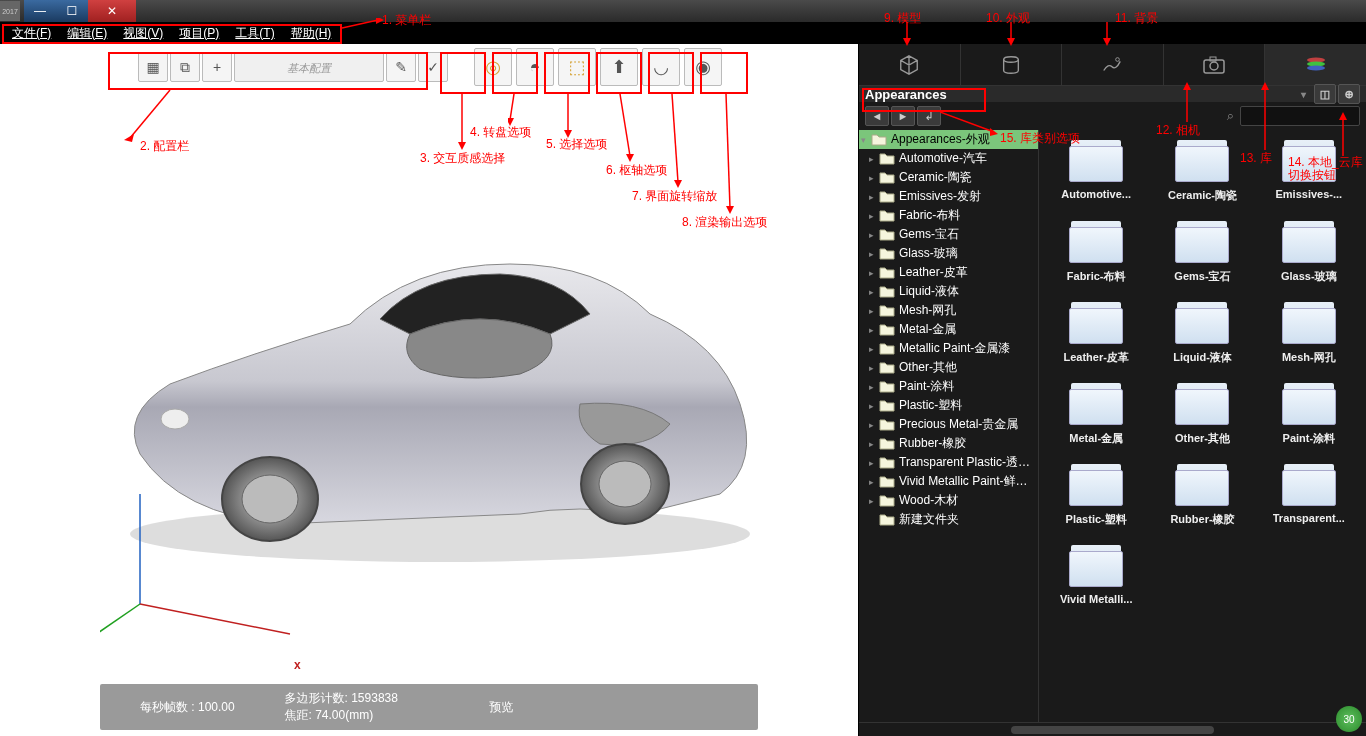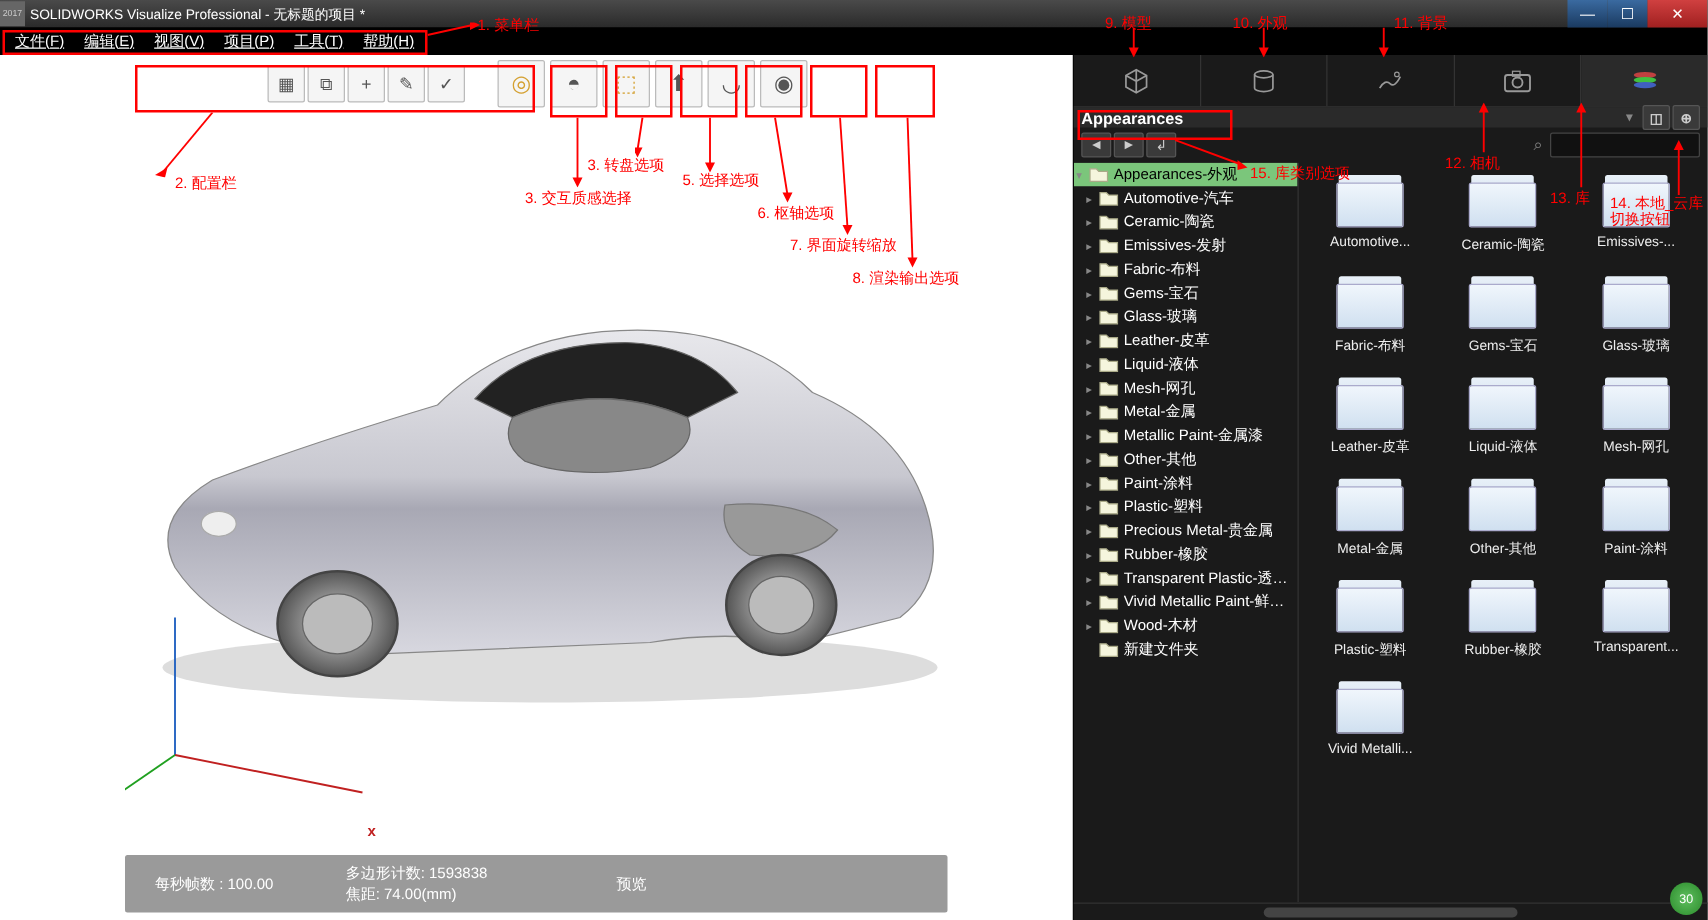--- a/index.html
+++ b/index.html
@@ -96,7 +96,6 @@
 
 <div class="title-bar">
   <div class="logo">2017</div>
-  <div class="title">SOLIDWORKS Visualize Professional - 无标题的项目 *</div>
   <div class="win-controls">
     <div class="win-btn min">—</div>
     <div class="win-btn max">☐</div>

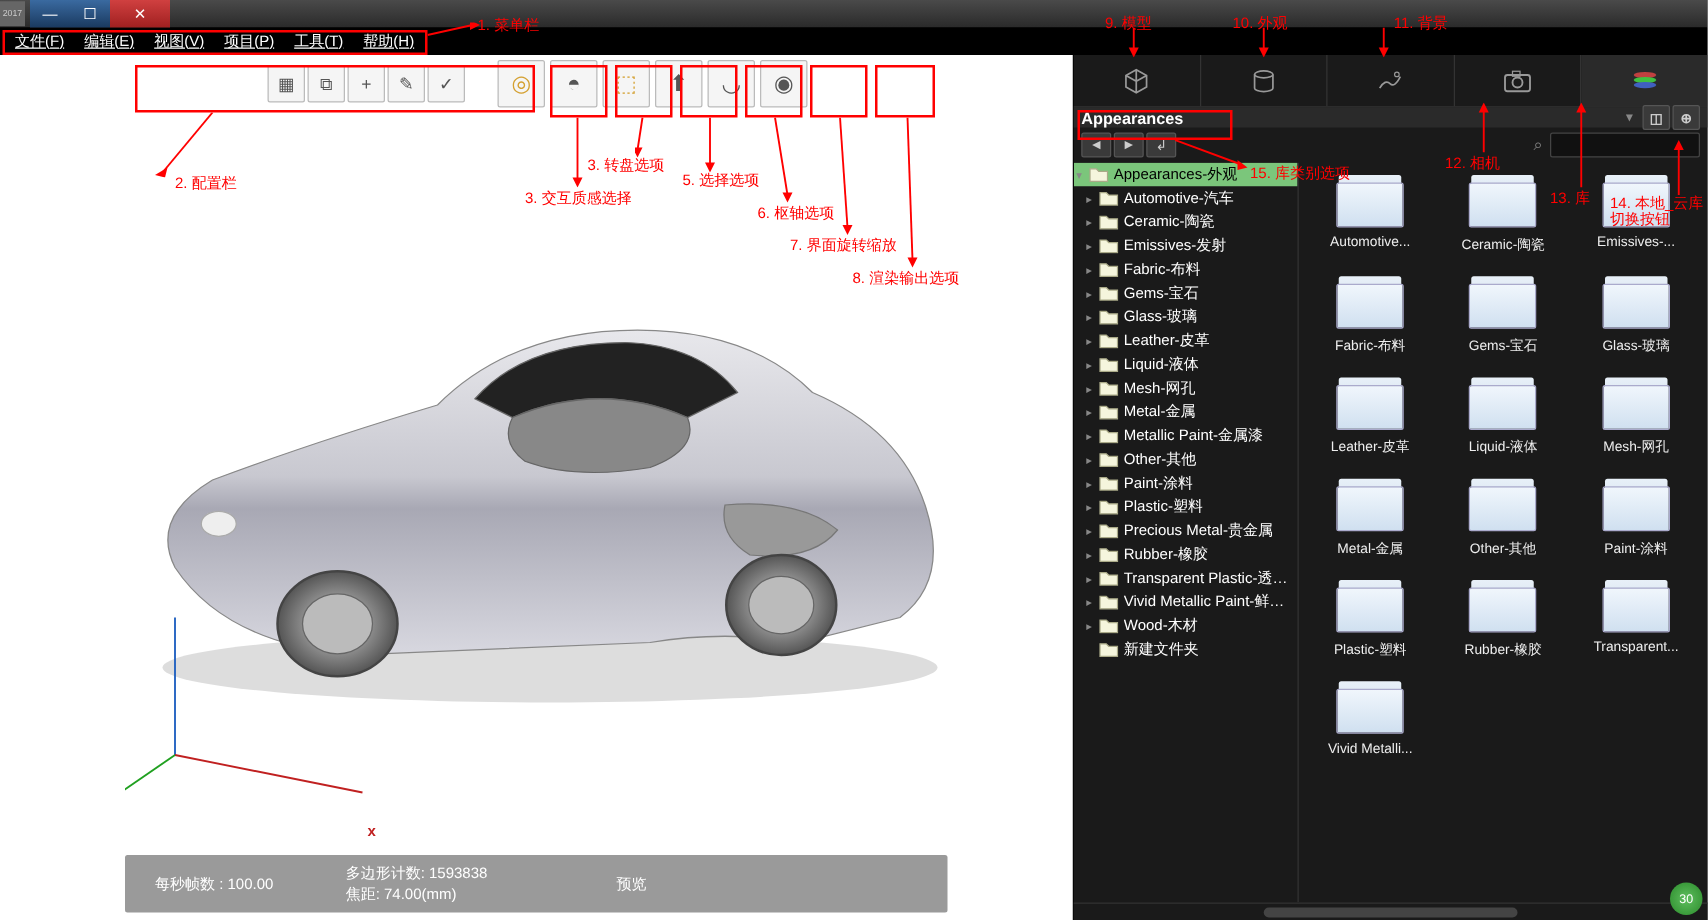--- a/index.html
+++ b/index.html
@@ -178,6 +178,7 @@
           <div class="tb-btn sm">▦</div>
           <div class="tb-btn sm">⧉</div>
           <div class="tb-btn sm">+</div>
+          <div class="tb-input">基本配置</div>
           <div class="tb-btn sm">✎</div>
           <div class="tb-btn sm">✓</div>
         </div>

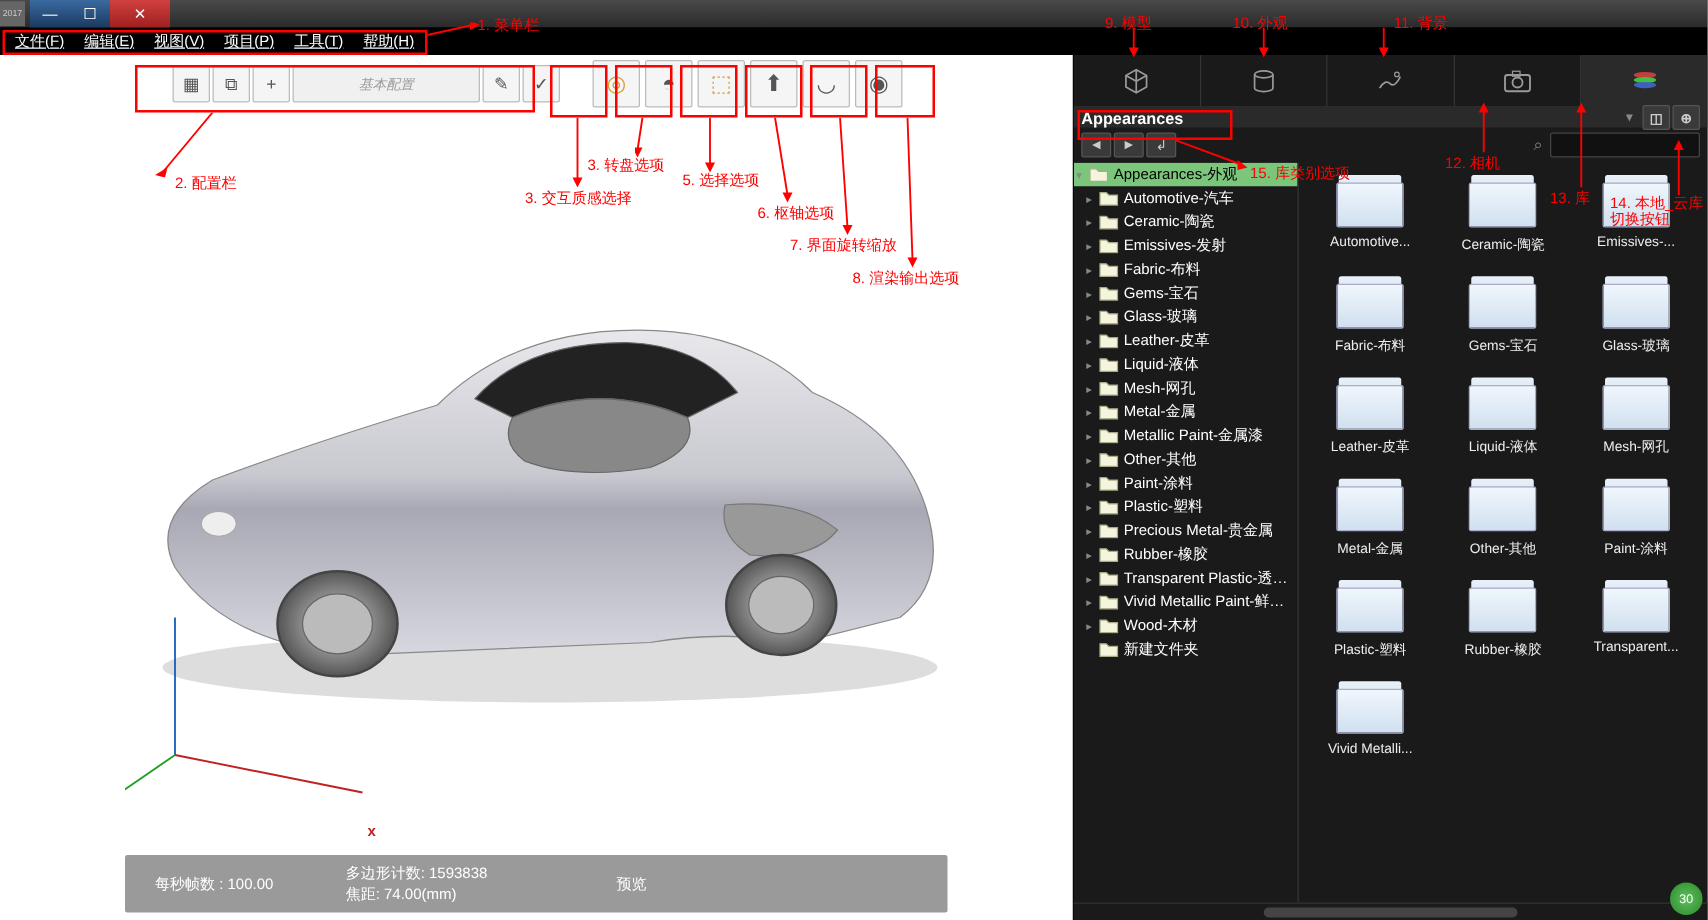--- a/index.html
+++ b/index.html
@@ -202,7 +202,7 @@
 
     <span class="anno-label" style="left:140px;top:94px;">2. 配置栏</span>
     <span class="anno-label" style="left:420px;top:106px;">3. 交互质感选择</span>
-    <span class="anno-label" style="left:470px;top:80px;">3. 转盘选项</span>
+    <span class="anno-label" style="left:470px;top:80px;">4. 转盘选项</span>
     <span class="anno-label" style="left:546px;top:92px;">5. 选择选项</span>
     <span class="anno-label" style="left:606px;top:118px;">6. 枢轴选项</span>
     <span class="anno-label" style="left:632px;top:144px;">7. 界面旋转缩放</span>

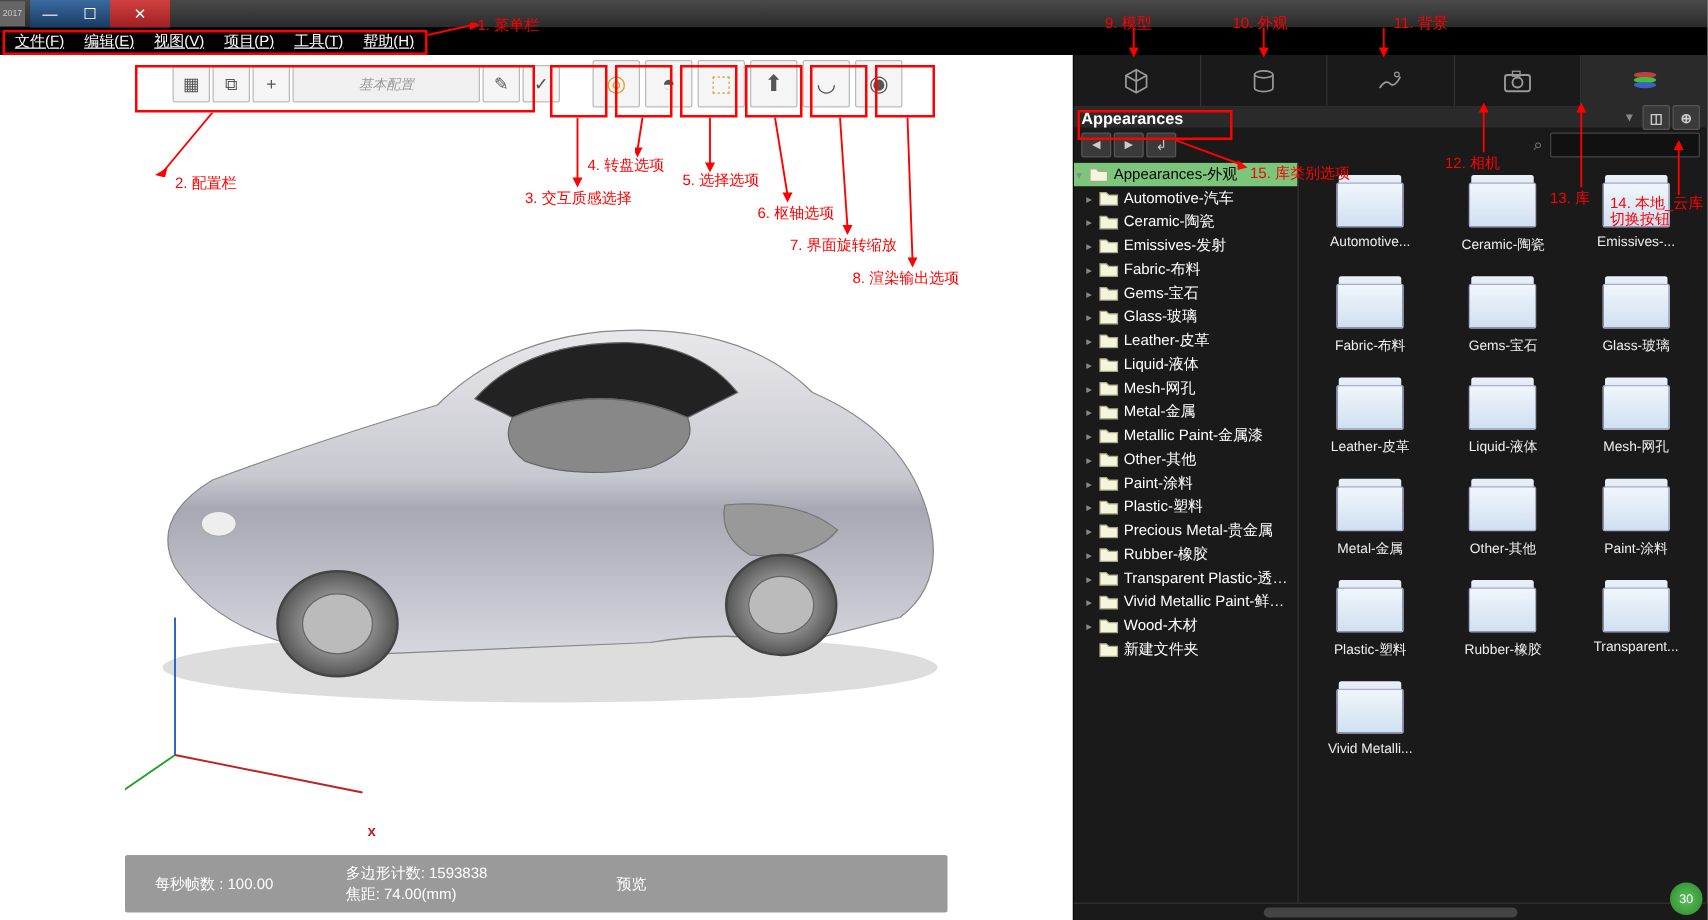--- a/index.html
+++ b/index.html
@@ -72,7 +72,7 @@
 .rtree-item .tlabel{overflow:hidden;text-overflow:ellipsis;}
 
 .rgrid { flex:1; overflow-y:auto; padding: 8px; }
-.rgrid-inner { display:grid; grid-template-columns: repeat(3, 1fr); gap: 16px 8px; }
+.rgrid-inner { display:grid; grid-template-columns: repeat(3, 1fr); gap: 16px 8px; font-weight: bold; }
 .gitem { display:flex; flex-direction:column; align-items:center; }
 .gicon { width: 54px; height: 44px; position:relative; margin-bottom:6px;}
 .gicon .folder-back{position:absolute;left:2px;top:2px;width:50px;height:40px;background:linear-gradient(#e8f0f8,#c8d8e8);border-radius:2px 2px 0 0;}

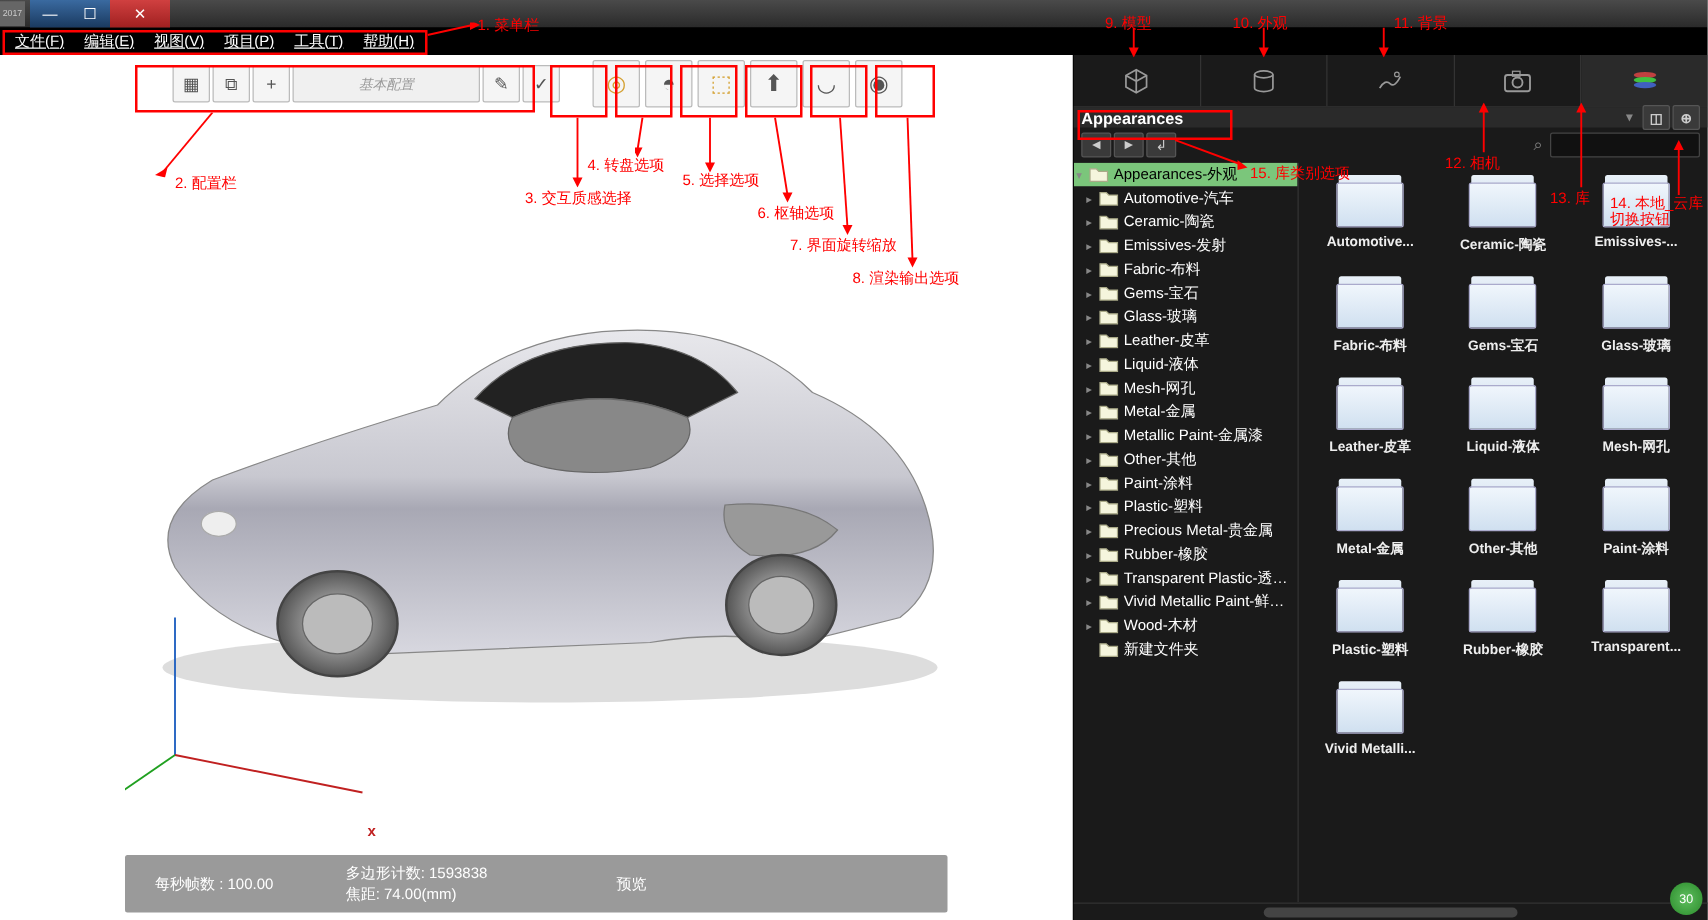--- a/index.html
+++ b/index.html
@@ -42,7 +42,7 @@
 .car-placeholder { position: absolute; left: 80px; top: 160px; width: 700px; height: 380px; }
 .axis-widget { position: absolute; left: 100px; top: 440px; width: 200px; height: 180px; }
 
-.status-strip { position: absolute; left: 100px; right: 100px; bottom: 6px; height: 46px; background: rgba(120,120,120,0.75); color:#fff; font-size:12px; display:flex; align-items:center; padding: 0 24px; border-radius:2px;}
+.status-strip { position: absolute; left: 100px; right: 100px; bottom: 6px; height: 46px; background: rgba(120,120,120,0.75); color:#fff; font-size:12px; display:flex; align-items:center; padding: 0 40px; border-radius:2px;}
 .status-strip .col { flex:1; }
 .status-strip .preview { flex:1; text-align:center; }
 

